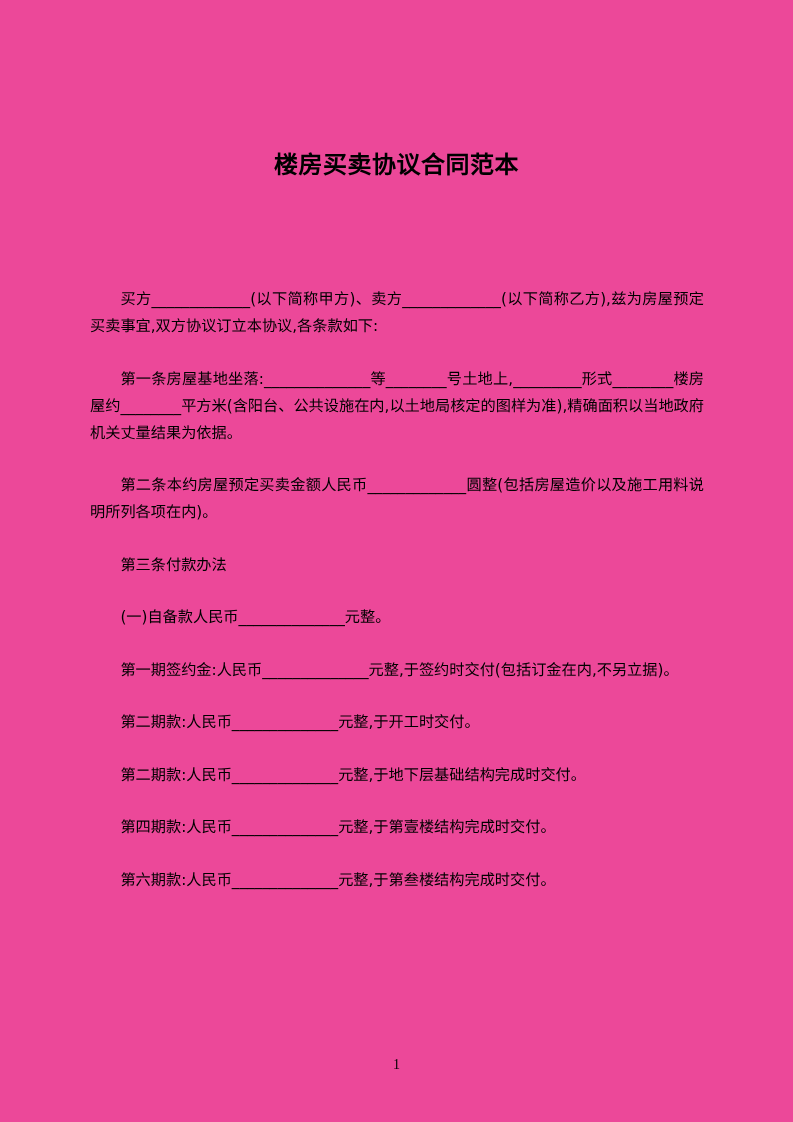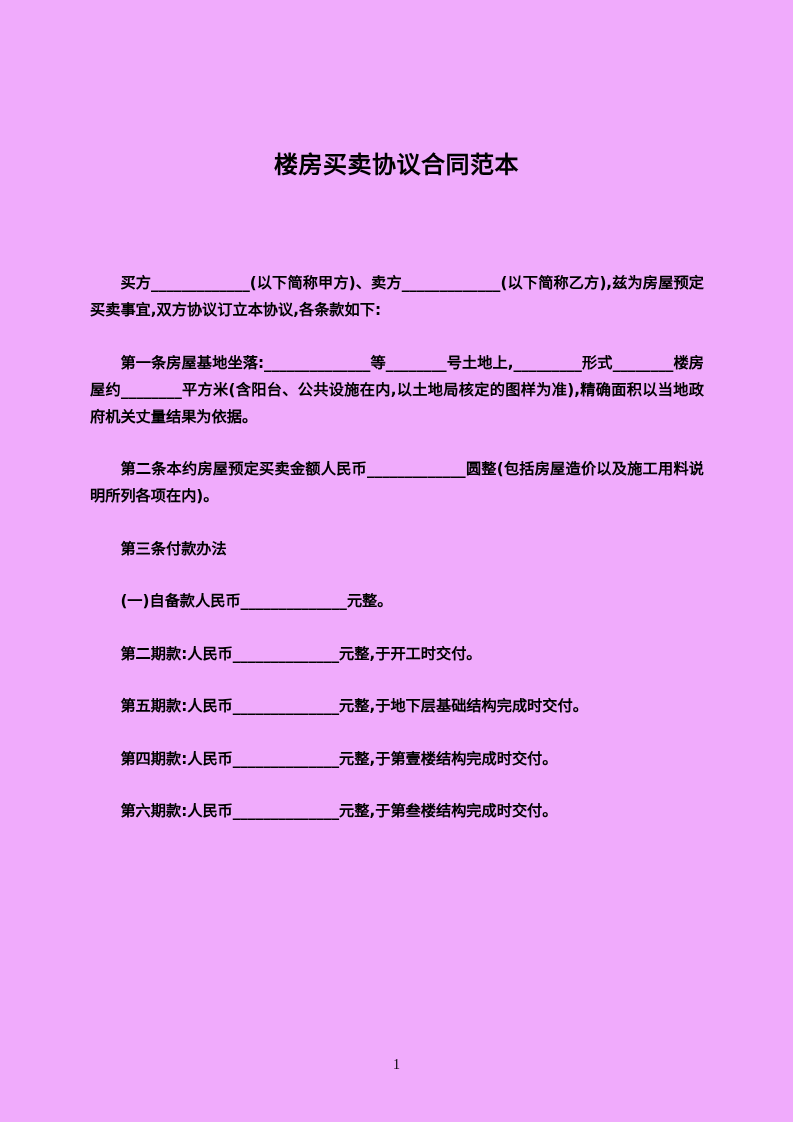--- a/index.html
+++ b/index.html
@@ -17,7 +17,7 @@
     width: 793px;
     height: 1122px;
     margin: 0 auto;
-    background: #f0abfc;
+    background: #ec4899;
     overflow: hidden;
     box-sizing: border-box;
   }

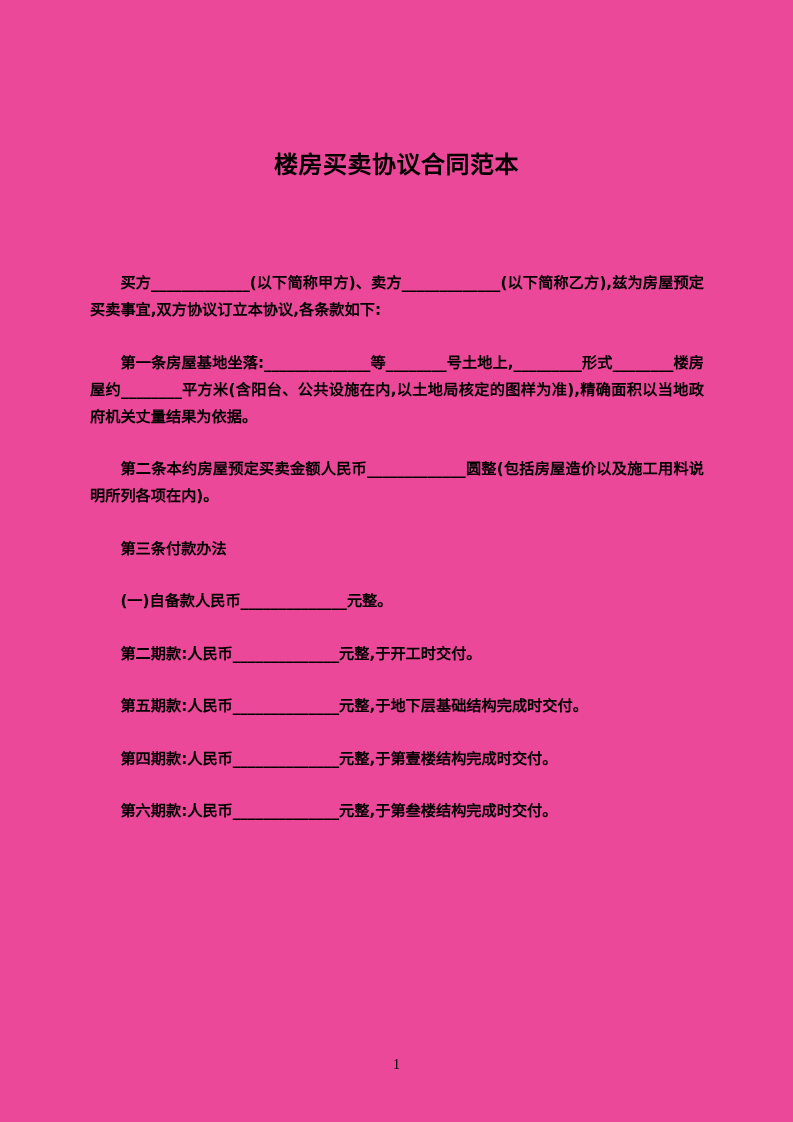--- a/index.html
+++ b/index.html
@@ -36,9 +36,8 @@
   .body-block {
     position: absolute;
     left: 90px;
-    top: 270px;
+    top: 286px;
     width: 614px;
-    font-weight: bold;
   }
   .para {
     font-size: 15.2px;

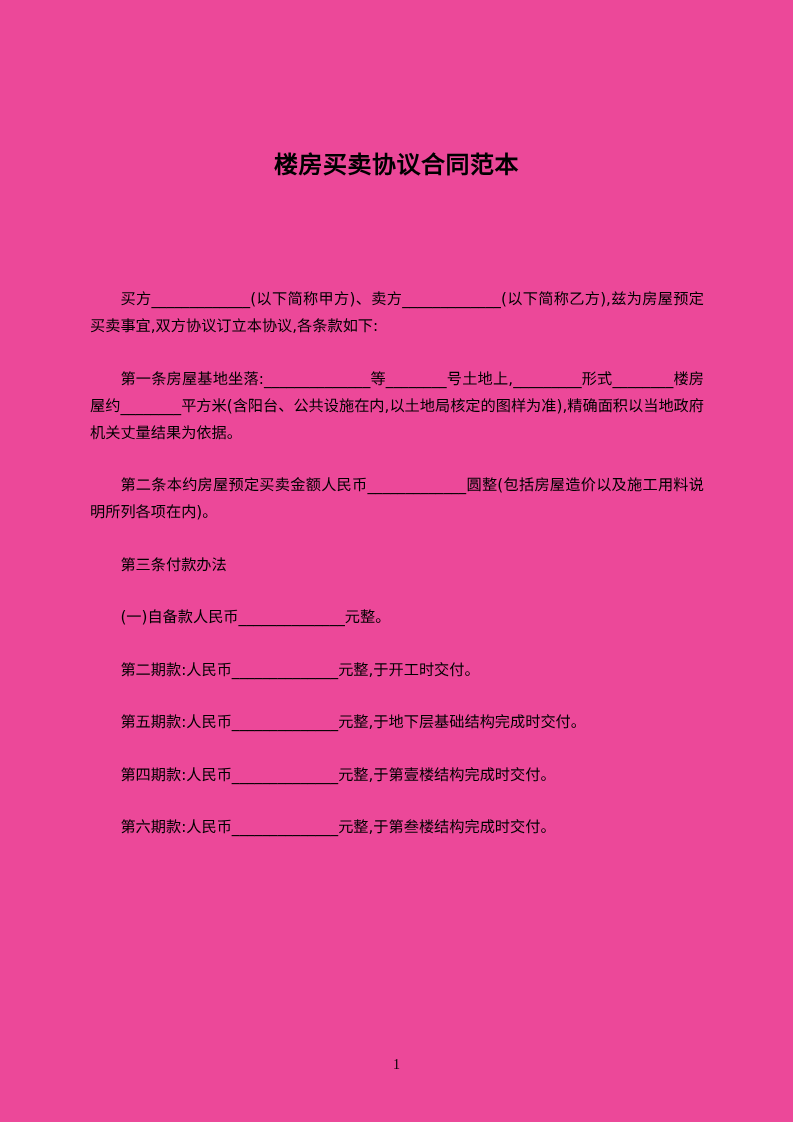--- a/index.html
+++ b/index.html
@@ -81,6 +81,7 @@
 
     <p class="para">(一)自备款人民币______________元整。</p>
 
+    <p class="para">第一期签约金:人民币______________元整,于签约时交付(包括订金在内,不另立据)。</p>
 
     <p class="para">第二期款:人民币______________元整,于开工时交付。</p>
 

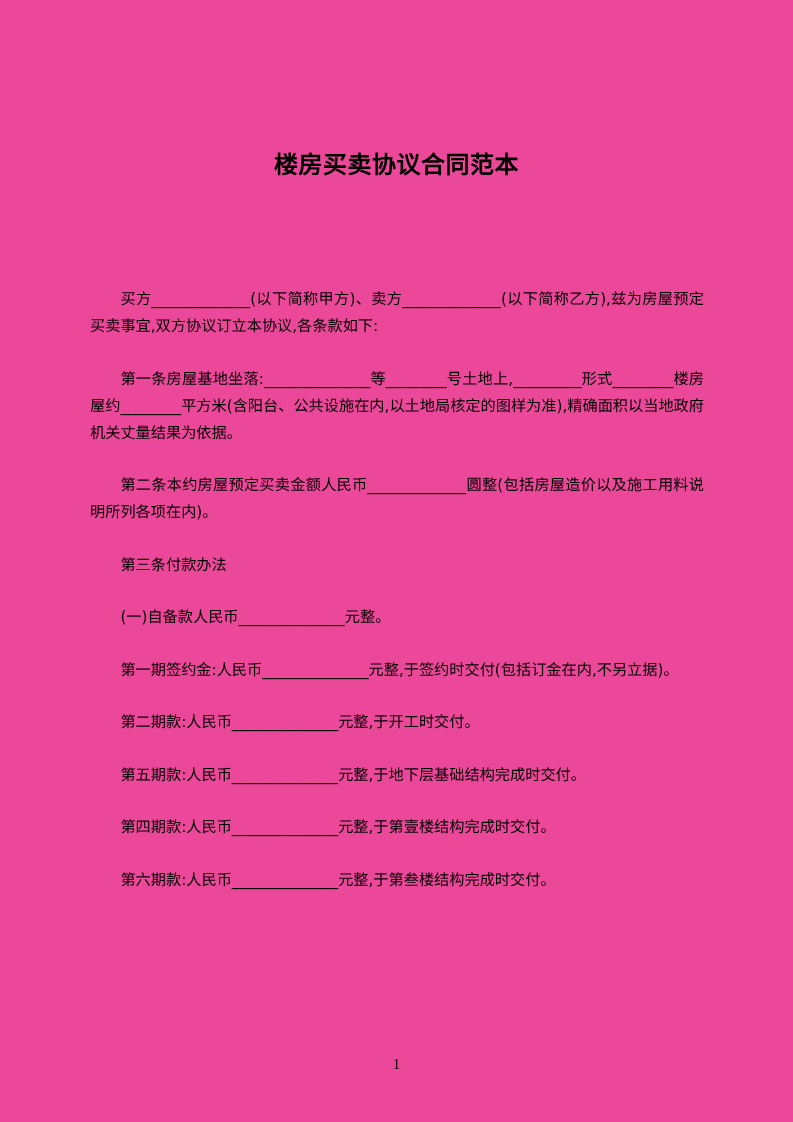--- a/index.html
+++ b/index.html
@@ -85,7 +85,7 @@
 
     <p class="para">第二期款:人民币______________元整,于开工时交付。</p>
 
-    <p class="para">第五期款:人民币______________元整,于地下层基础结构完成时交付。</p>
+    <p class="para">第二期款:人民币______________元整,于地下层基础结构完成时交付。</p>
 
     <p class="para">第四期款:人民币______________元整,于第壹楼结构完成时交付。</p>
 

